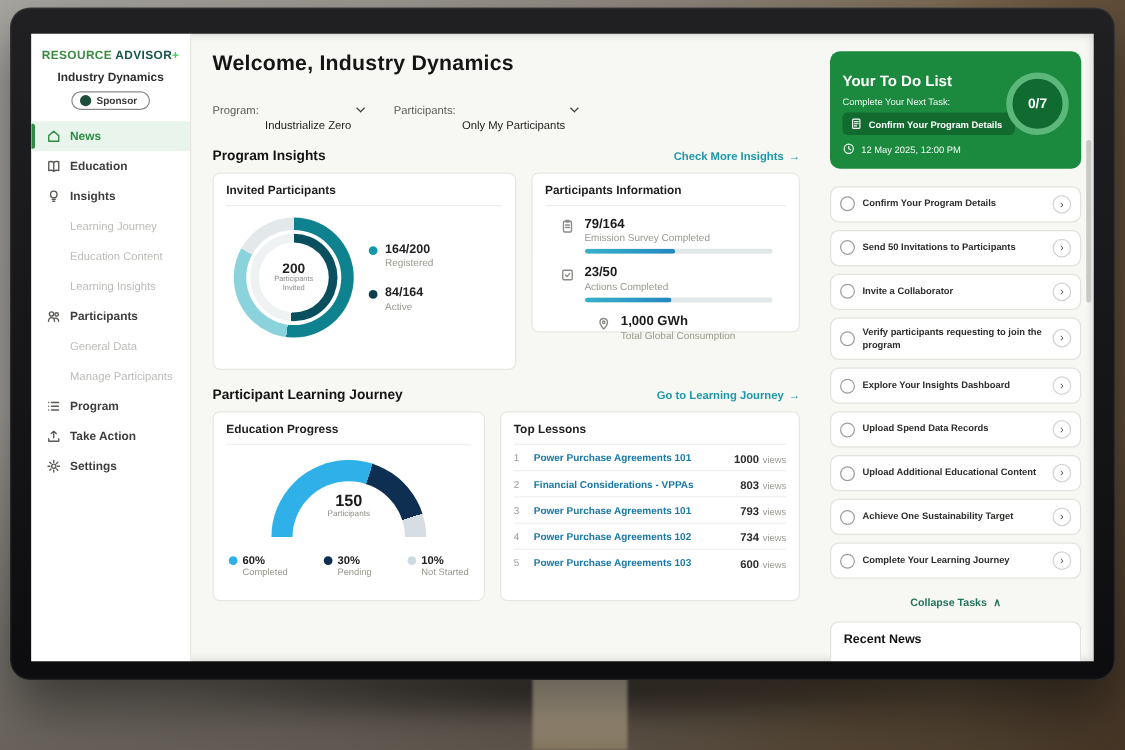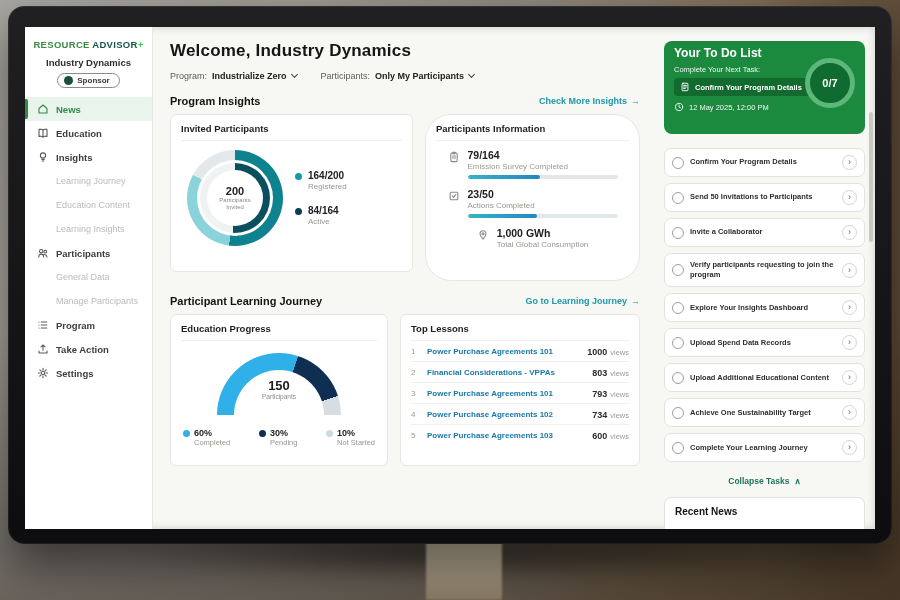--- a/index.html
+++ b/index.html
@@ -134,7 +134,7 @@
   .lesson-views span { font-weight:normal; font-size:7.5px; color:#9a9a94; margin-left:3px; }
   
   .rightbar { width:222px; min-width:222px; padding:14px 10px 0 11px; display:flex; flex-direction:column; }
-  .todo-card { position:relative; background:#1b8a3e; border-radius:8px; padding:5px 10px; color:#fff; min-height:93px; }
+  .todo-card { position:relative; background:#1b8a3e; border-radius:8px; padding:17px 10px; color:#fff; min-height:93px; }
   .todo-title { font-size:12px; font-weight:bold; }
   .todo-sub { font-size:7.5px; opacity:0.92; margin-top:5px; }
   .todo-next { display:flex; align-items:center; gap:5px; background:#126a2f; border-radius:4px;

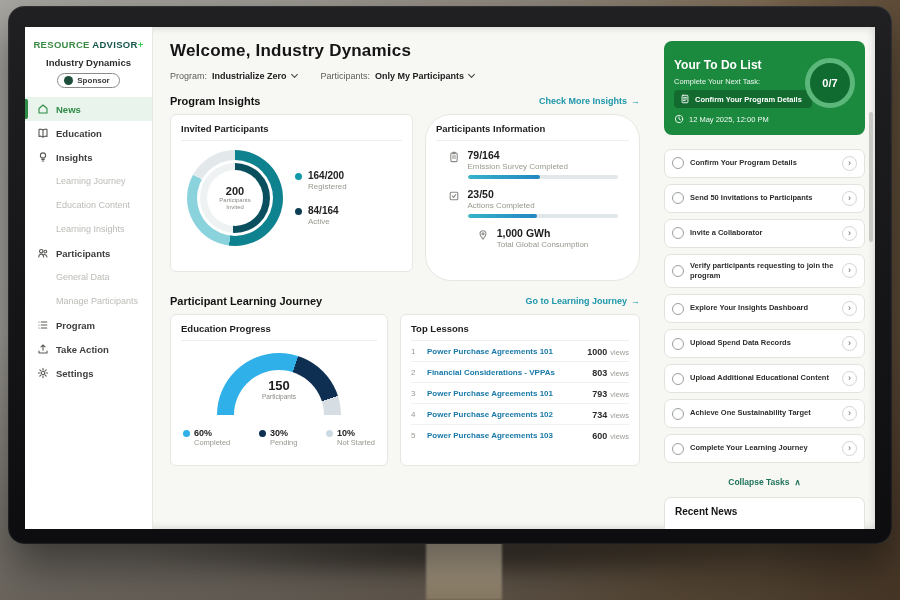--- a/index.html
+++ b/index.html
@@ -72,7 +72,7 @@
   .welcome { font-size:17px; font-weight:bold; color:#151515; letter-spacing:0.2px; margin-top:2px; }
   .filters { display:flex; align-items:center; gap:24px; margin-top:10px; font-size:9px; color:#5c5c58; }
   .filter { display:flex; align-items:center; gap:5px; cursor:pointer; }
-  .filter-value { font-weight:bold; color:#202020; }
+  .filter-value { font-weight:normal; color:#202020;margin-top:24px; }
   .chev { display:inline-block; width:5px; height:5px; border-right:1.4px solid #3f3f3f;
     border-bottom:1.4px solid #3f3f3f; transform:rotate(45deg); margin-top:-3px; }
   .section-head { display:flex; align-items:center; justify-content:space-between; margin:14px 0 7px; }

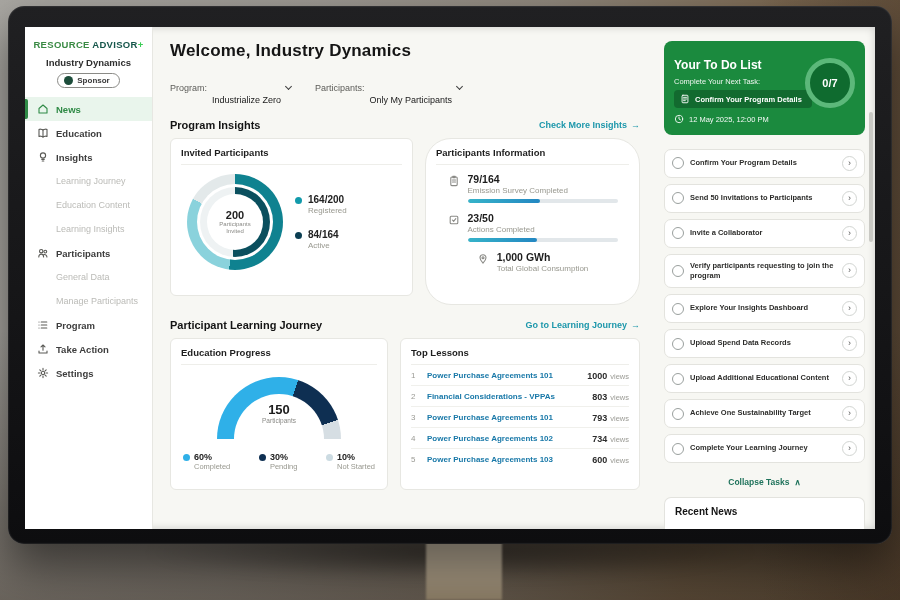--- a/index.html
+++ b/index.html
@@ -102,7 +102,7 @@
   .leg-val { font-size:10px; font-weight:bold; color:#222; }
   .leg-lab { font-size:8px; color:#98988f; margin-top:1px; }
   
-  .card-info { flex:1; height:167px;border-radius:26px; }
+  .card-info { flex:1; height:128px; }
   .info-rows { padding-top:8px; display:flex; flex-direction:column; gap:9px;align-items:center; }
   .info-row { display:flex; gap:8px; }
   .info-ic { width:12px; height:12px; margin-top:2px; color:#8a8a86; }

